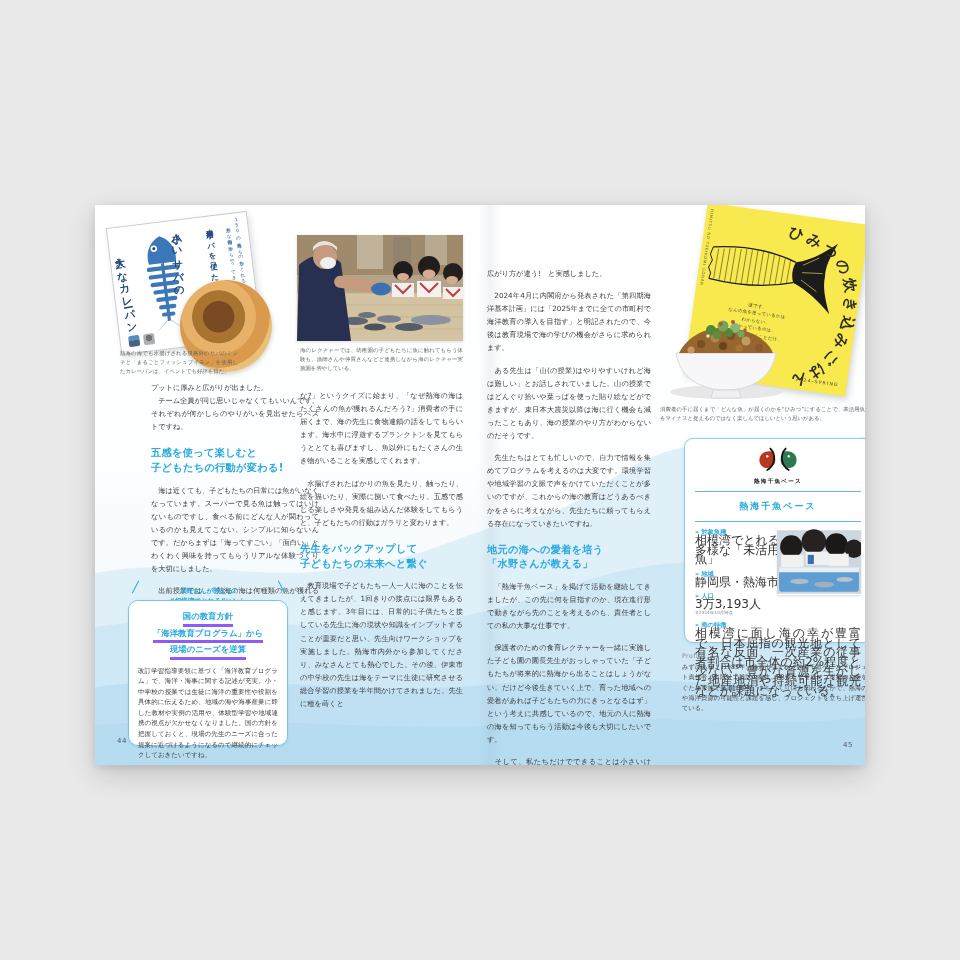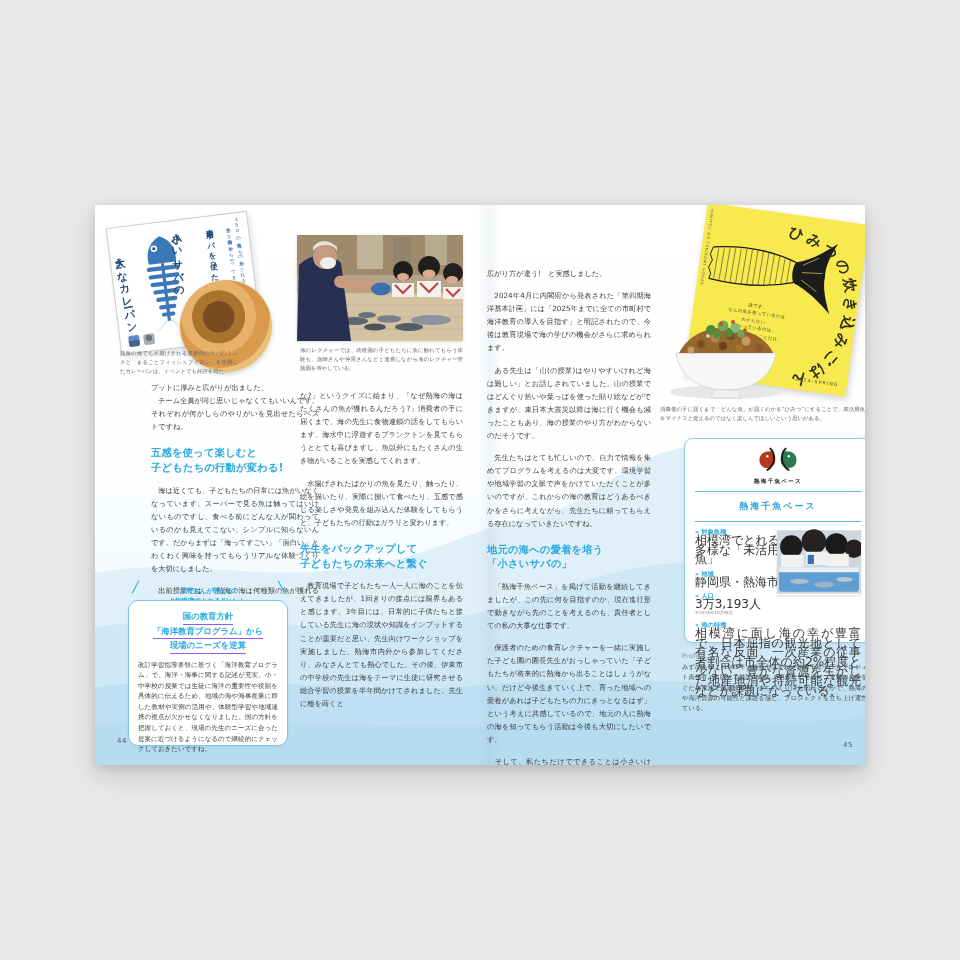--- a/index.html
+++ b/index.html
@@ -232,7 +232,7 @@
     <p class="gap">　先生たちはとても忙しいので、自力で情報を集めてプログラムを考えるのは大変です。環境学習や地域学習の文脈で声をかけていただくことが多いのですが、これからの海の教育はどうあるべきかをさらに考えながら、先生たちに頼ってもらえる存在になっていきたいですね。</p>
     <h3 class="hd">
       <span>地元の海への愛着を培う</span>
-      <span>「小さいサバの」</span>
+      <span>「水野さんが教える」</span>
     </h3>
     <p>　「熱海千魚ベース」を掲げて活動を継続してきましたが、この先に何を目指すのか、現在進行形で動きながら先のことを考えるのも、責任者としての私の大事な仕事です。</p>
     <p class="gap">　保護者のための食育レクチャーを一緒に実施した子ども園の園長先生がおっしゃっていた「子どもたちが将来的に熱海から出ることはしょうがない。だけど今後生きていく上で、育った地域への愛着があれば子どもたちの力にきっとなるはず」という考えに共感しているので、地元の人に熱海の海を知ってもらう活動は今後も大切にしたいです。</p>

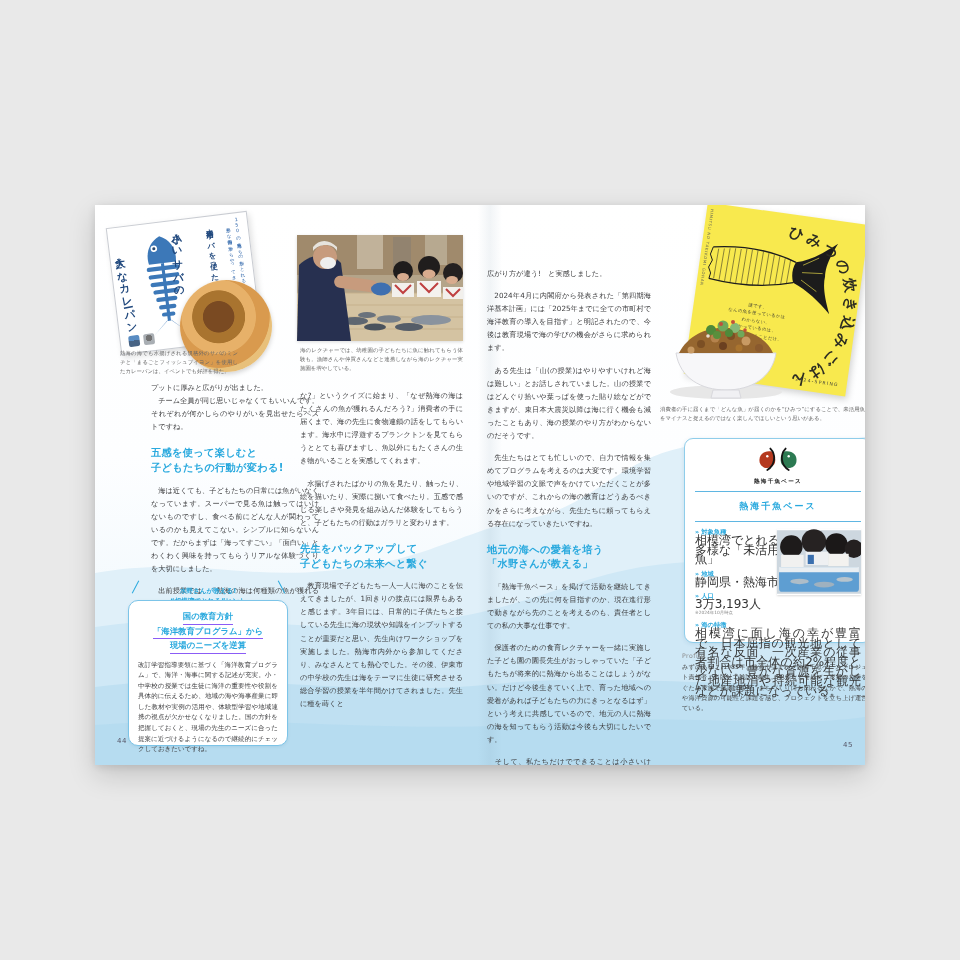--- a/index.html
+++ b/index.html
@@ -68,7 +68,7 @@
     background:#fff; border:1px solid #7cc4e8; border-radius:10px; padding:9px 9px 6px 9px;
     box-shadow:0 1px 3px rgba(60,120,160,.12); }
   .hint-title { text-align:center; color:#29a9de; font-weight:bold; font-size:8.4px; line-height:13px; }
-  .hint-title span { border-bottom:1px solid #8b5cf6; display:inline-block; padding-bottom:.5px; }
+  .hint-title span { border-bottom:3px solid #8b5cf6; display:inline-block; padding-bottom:.5px; }
   .hint-body { margin-top:6px; font-size:6.5px; line-height:10.6px; color:#3b3b3d; text-align:justify; }
 
   

